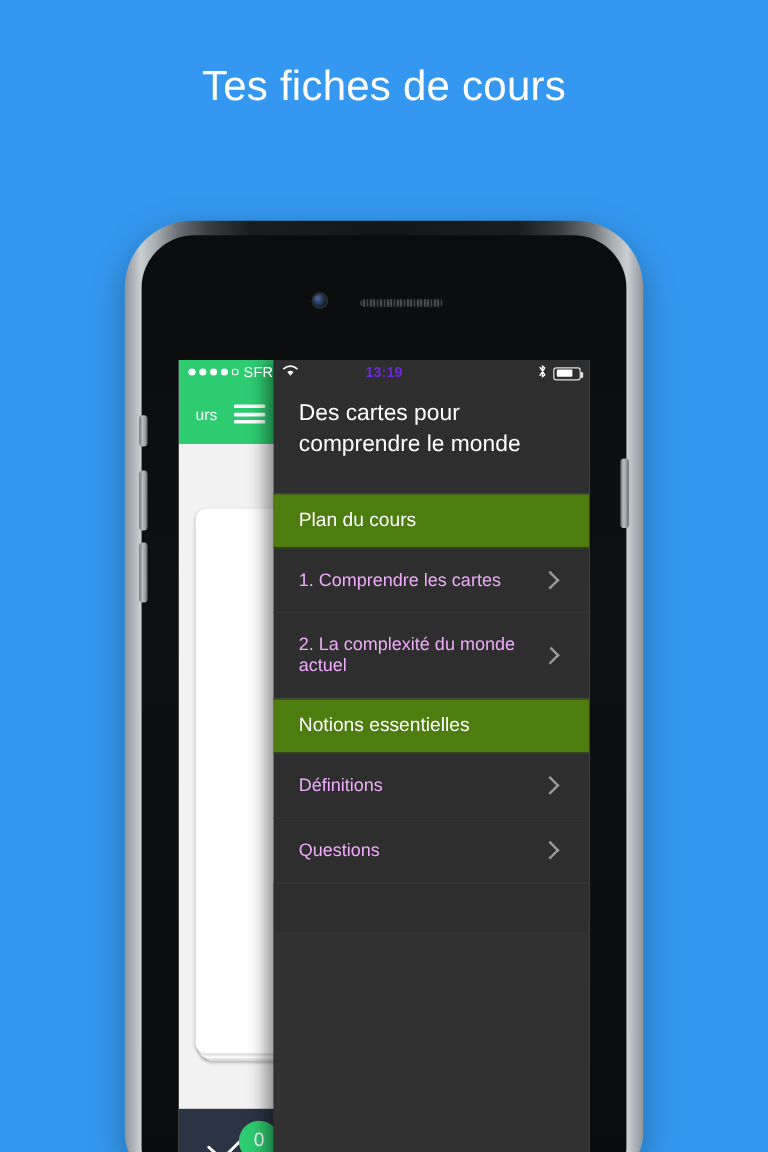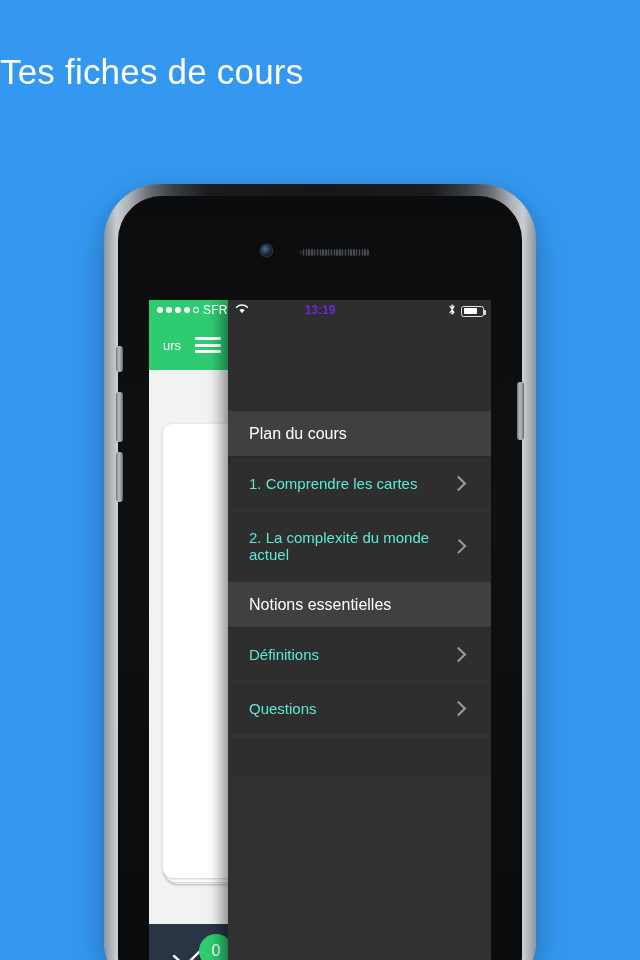--- a/index.html
+++ b/index.html
@@ -16,7 +16,7 @@
   .headline{
     position:absolute;
     top:48px; left:0; right:0;
-    text-align:left;
+    text-align:center;
     color:#ffffff;
     font-size:35px;
     line-height:47px;

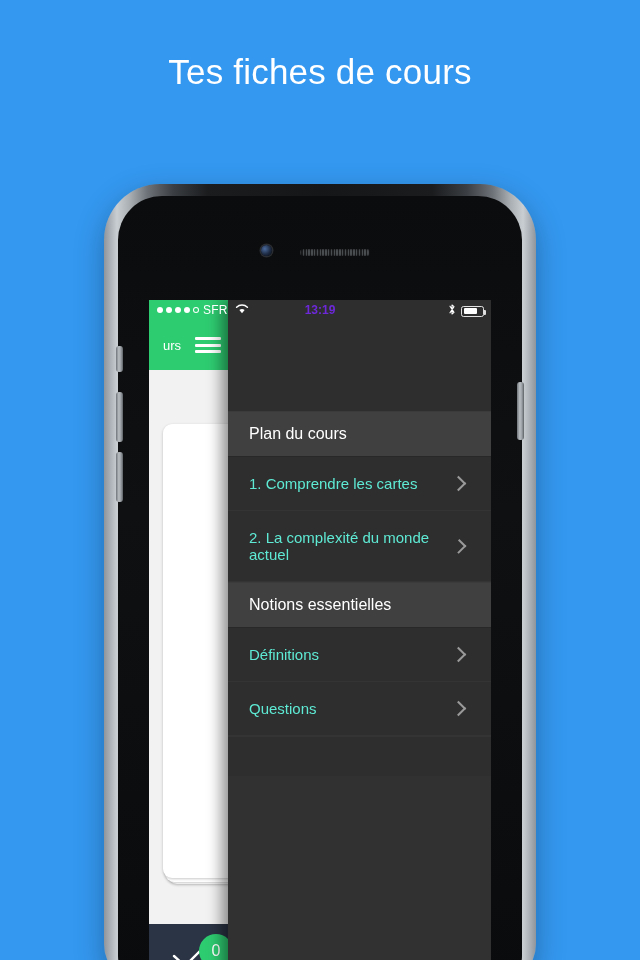--- a/index.html
+++ b/index.html
@@ -251,6 +251,9 @@
 
       <div class="overlay">
         <div class="ov-status"></div>
+        <div class="ov-header">
+          <h1>Des cartes pour comprendre le monde</h1>
+        </div>
 
         <div class="ov-body">
 

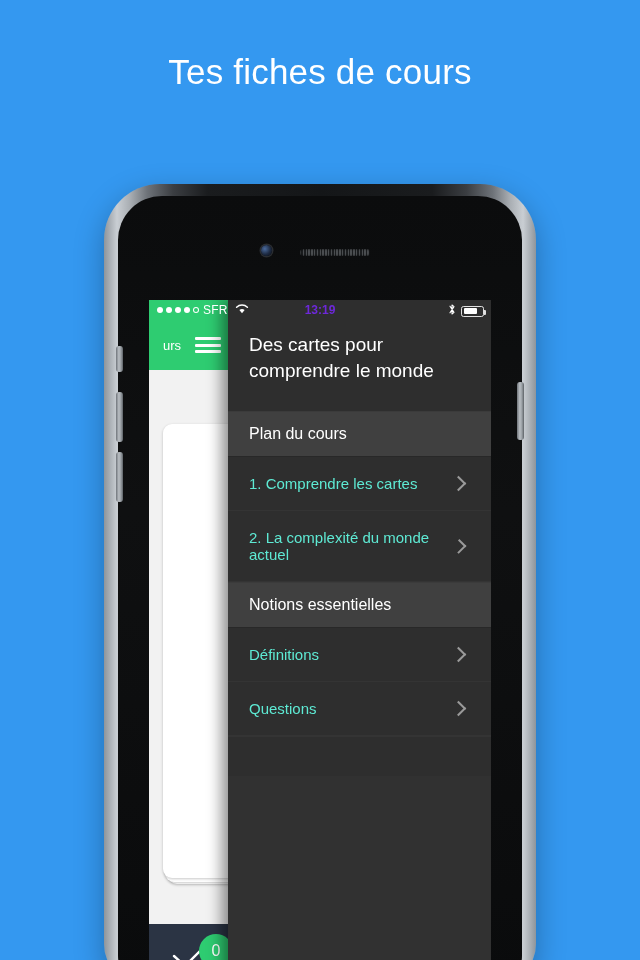--- a/index.html
+++ b/index.html
@@ -177,7 +177,7 @@
     color:#ffffff; font-size:19px; font-weight:400; line-height:26px;
   }
   .section-head{
-    background:#404040;
+    background:#4d7c0f;
     padding:13px 21px;
     color:#ffffff; font-size:16px; font-weight:400;
     border-top:1px solid #3b3b3b;

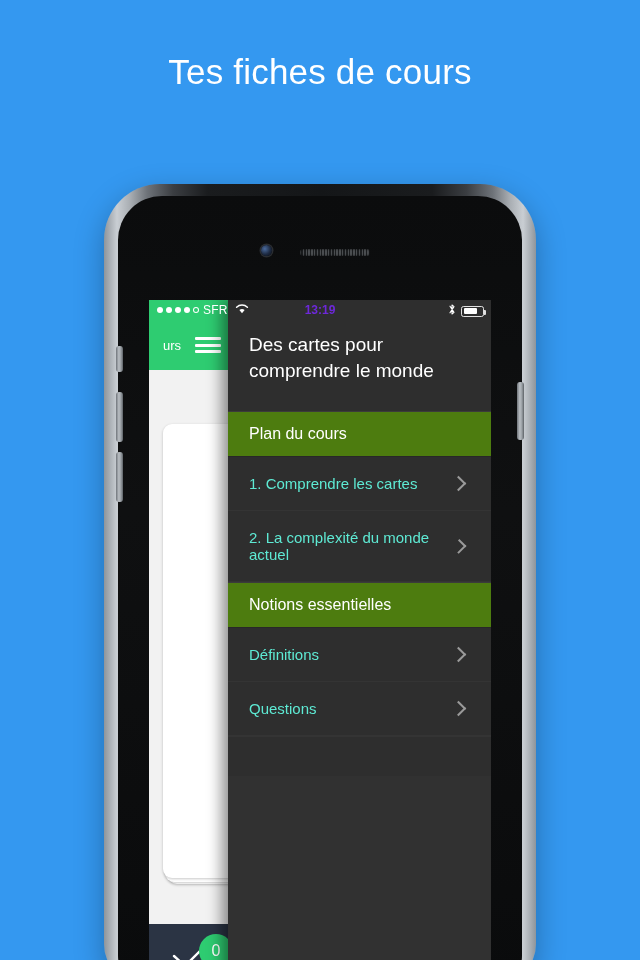--- a/index.html
+++ b/index.html
@@ -187,7 +187,7 @@
     padding:18px 21px;
     display:flex; align-items:center; justify-content:space-between;
     border-bottom:1px solid #343434;
-    color:#5eead4; font-size:15px;
+    color:#f0abfc; font-size:15px;
   }
   .row:first-of-type{ border-top:1px solid #2a2a2a; }
   .chev{

